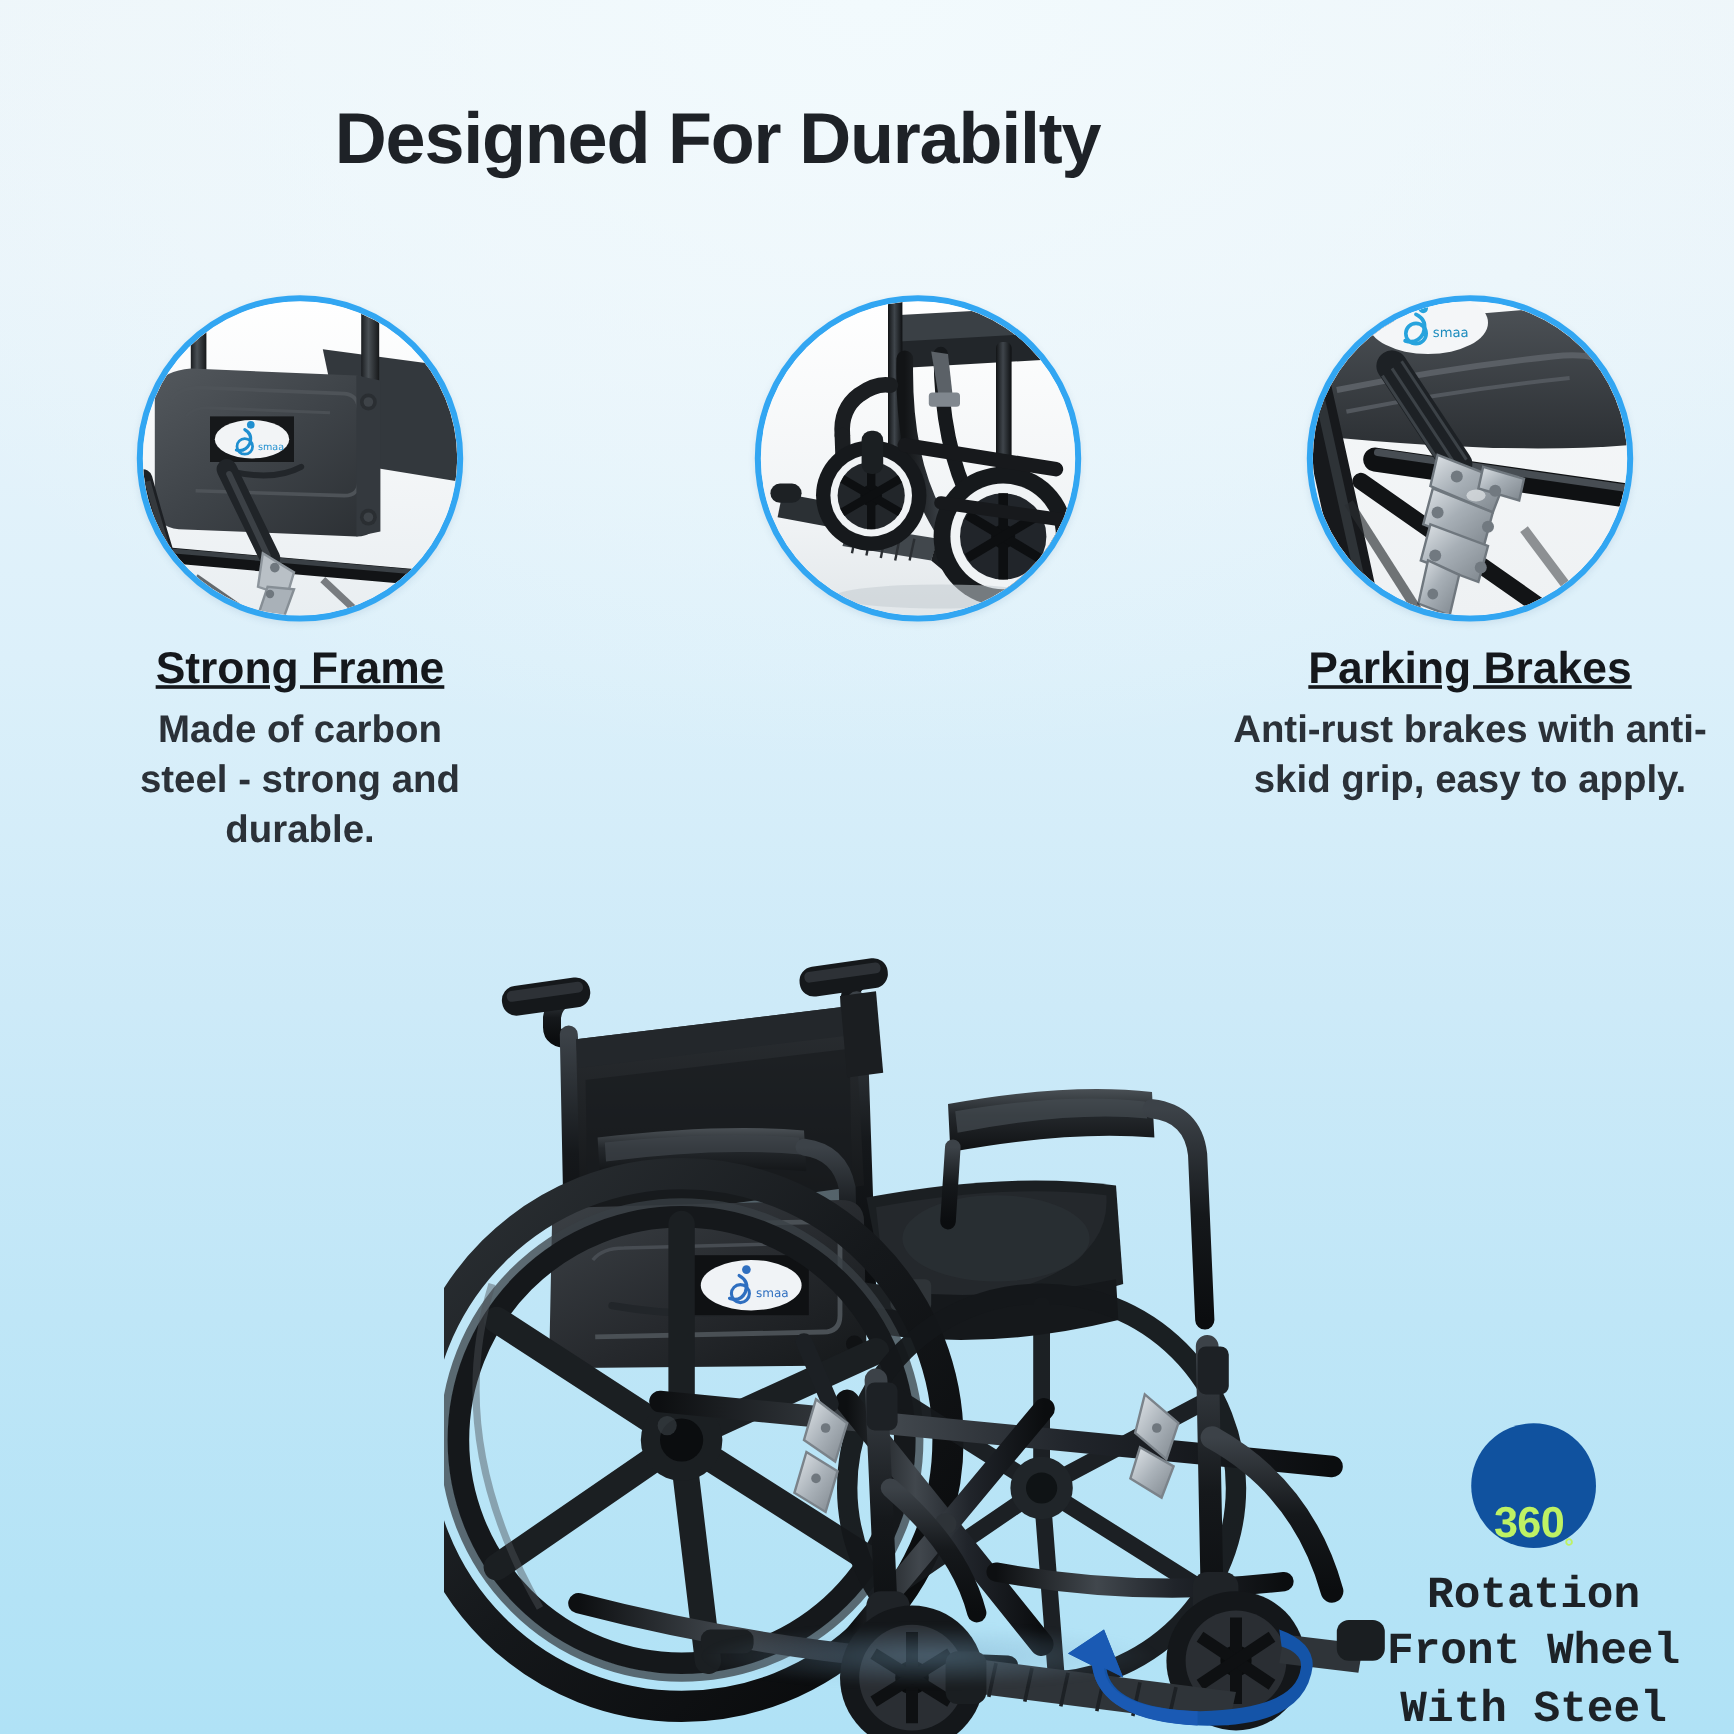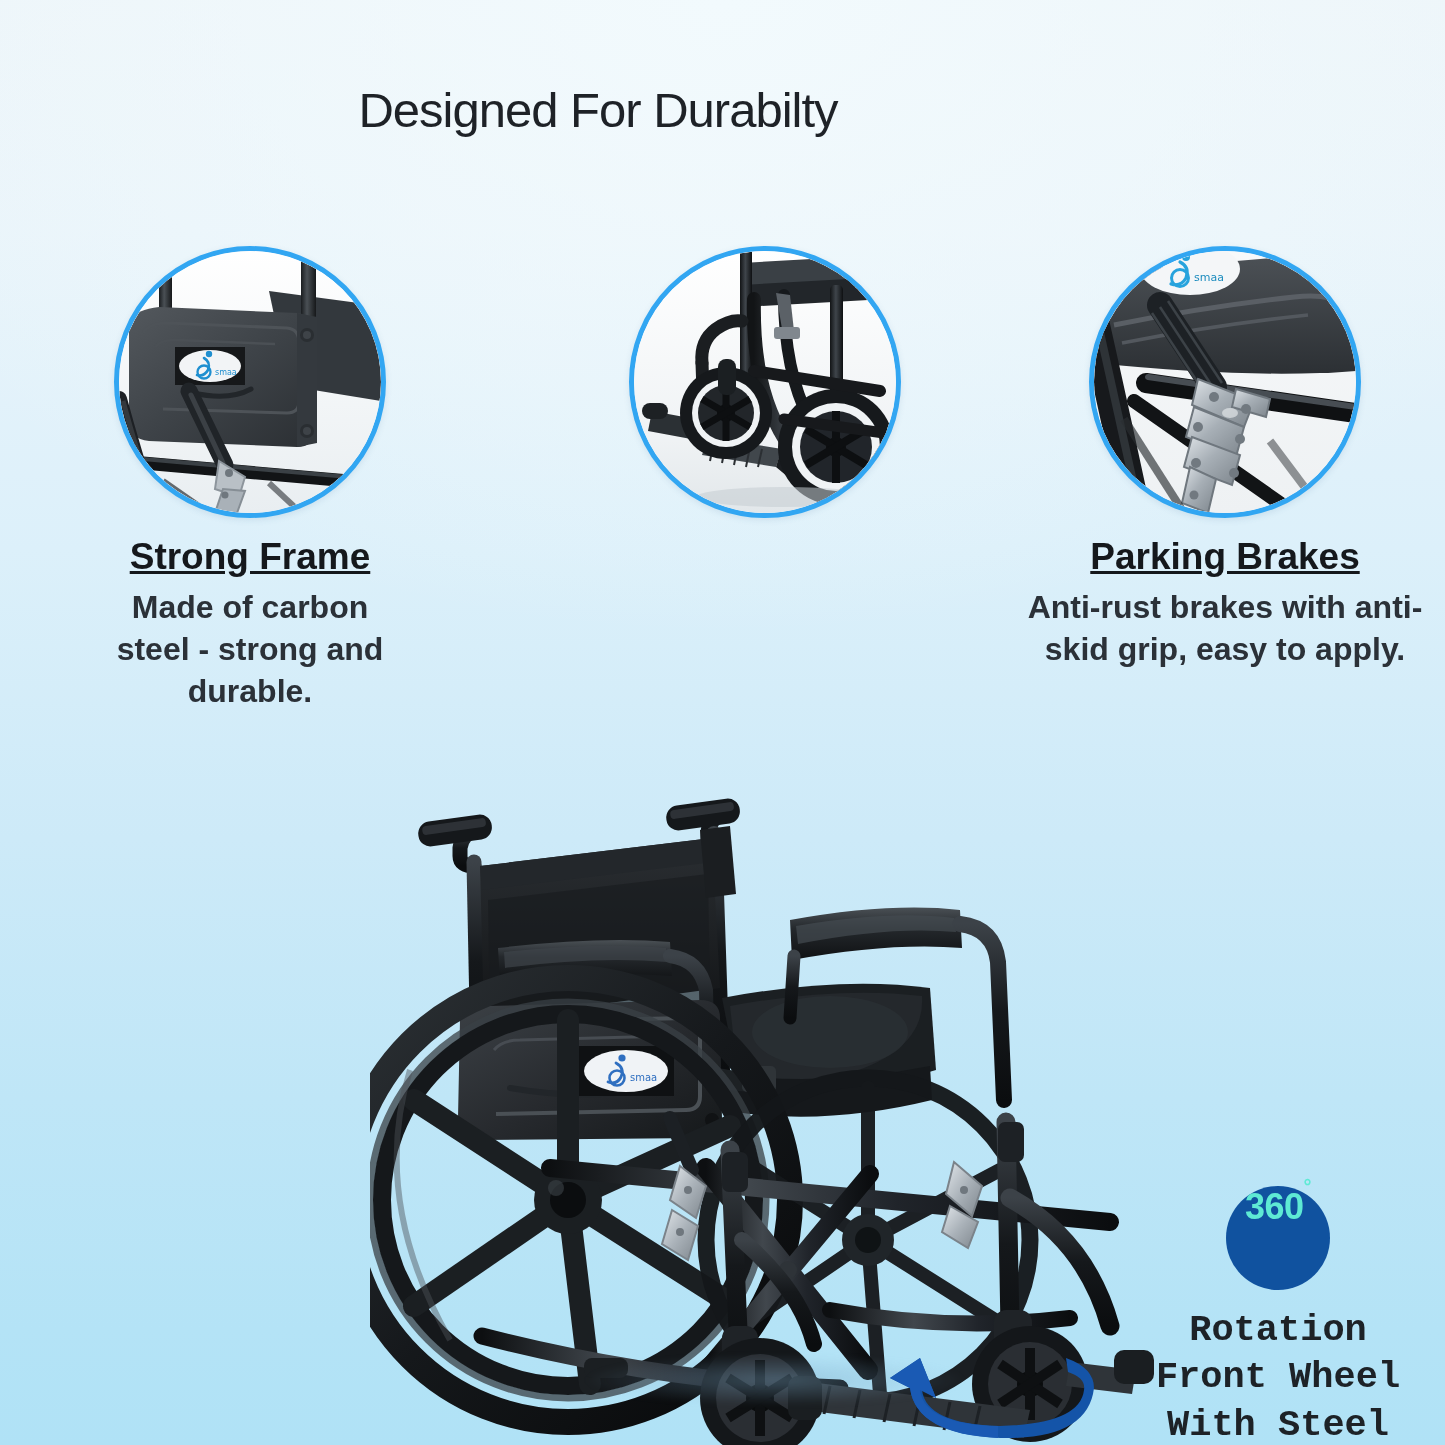--- a/index.html
+++ b/index.html
@@ -17,7 +17,7 @@
   
   .title{
     position:absolute;left:0;top:86px;width:1196px;text-align:center;
-    font-size:49px;font-weight:400;letter-spacing:-1px;color:#1e2227;
+    font-size:60px;font-weight:700;letter-spacing:-1px;color:#1e2227;
     line-height:1;
   }
   

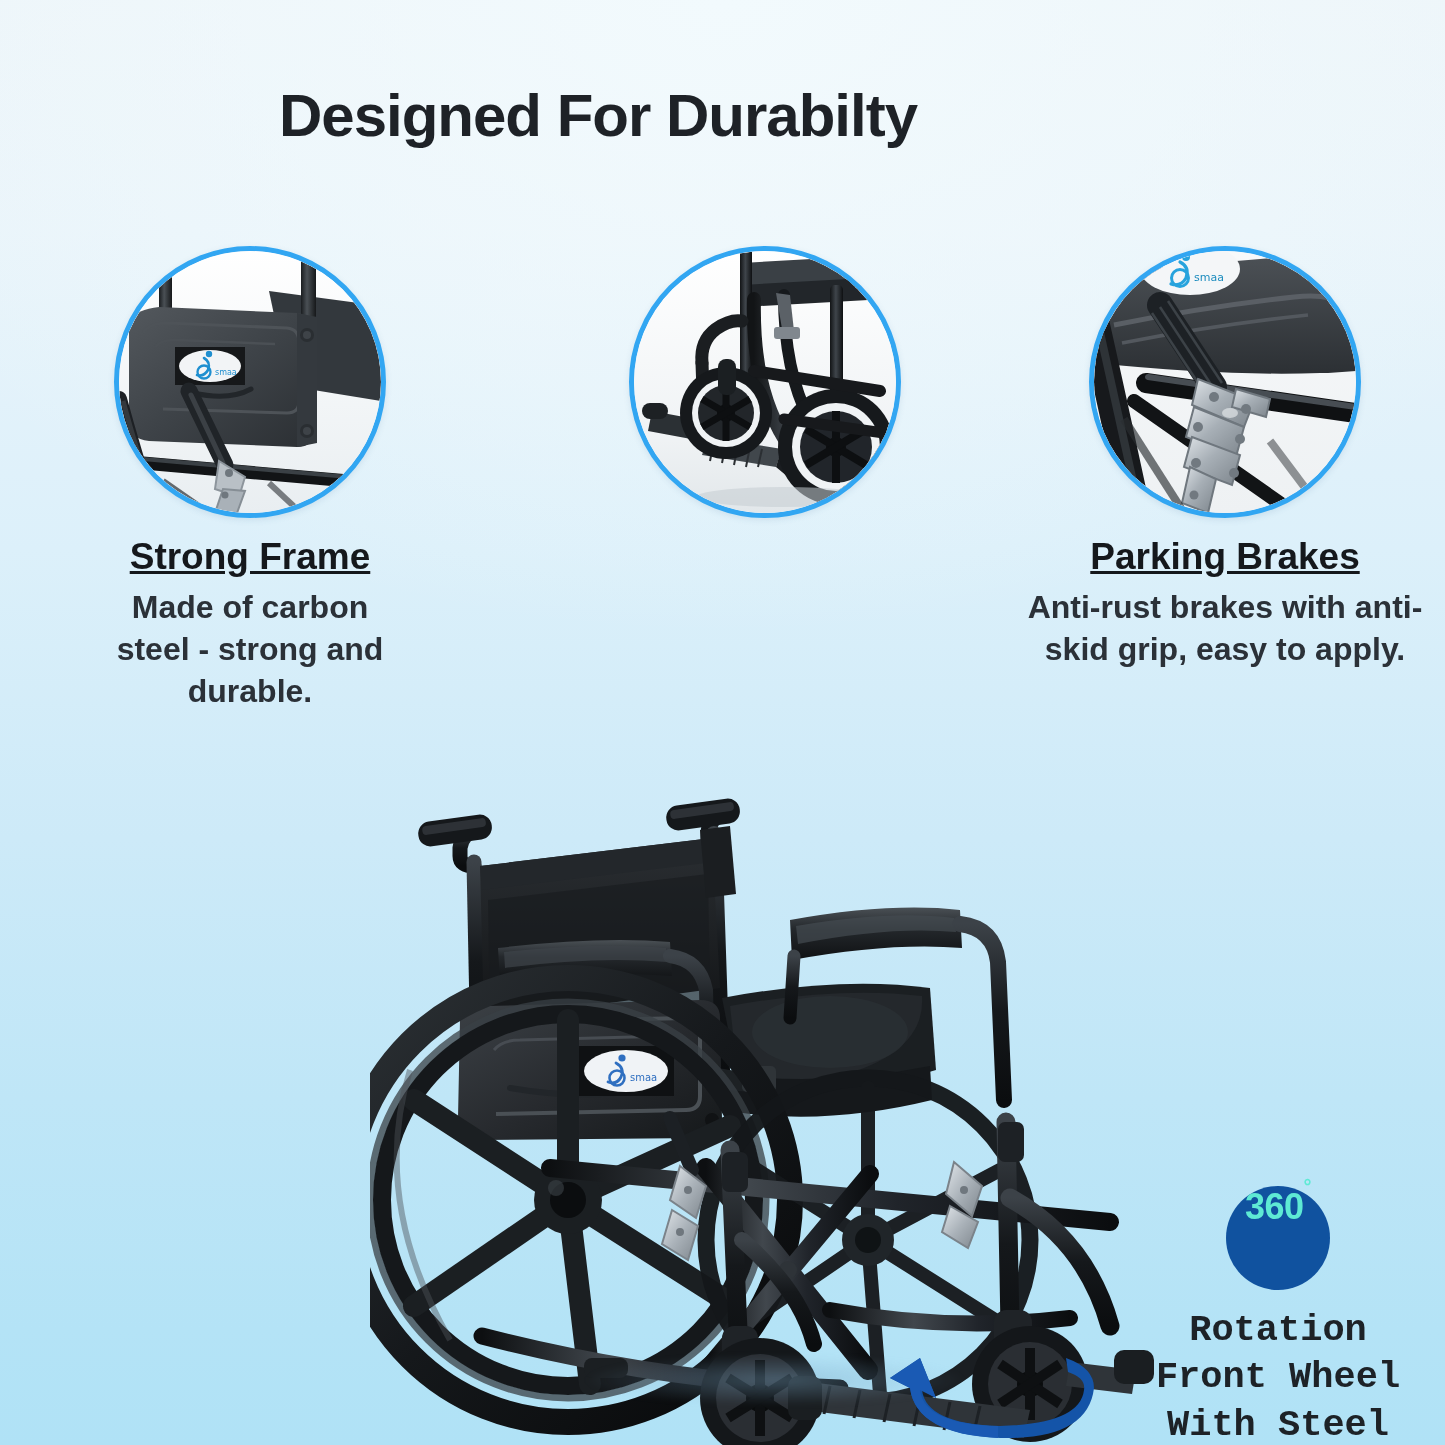--- a/index.html
+++ b/index.html
@@ -55,8 +55,8 @@
   .badge-wrap{position:absolute;left:1128px;top:1186px;width:300px;text-align:center;}
   .badge-circle{
     width:104px;height:104px;border-radius:50%;margin:0 auto;
-    background:#10529f;color:#5eead4;
-    display:flex;align-items:flex-start;justify-content:center;
+    background:#10529f;color:#bef264;
+    display:flex;align-items:flex-end;justify-content:center;
     font-size:36px;font-weight:700;letter-spacing:-.5px;
   }
   .badge-circle sup{font-size:20px;vertical-align:super;line-height:0;font-weight:700;}

